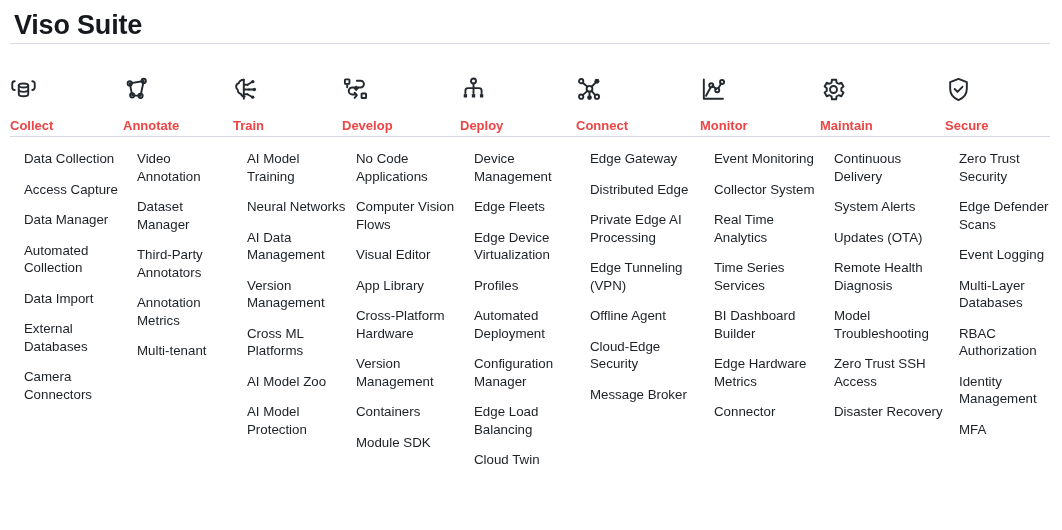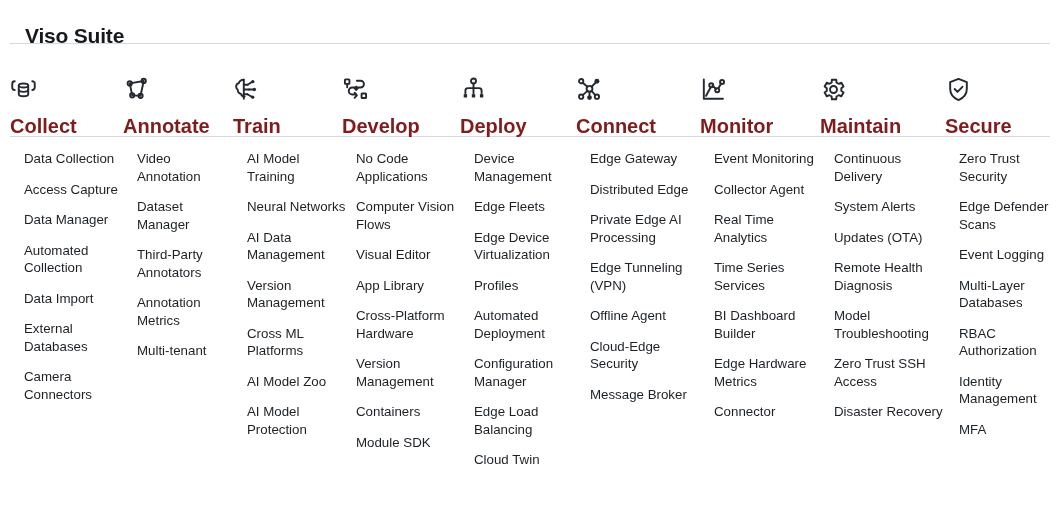--- a/index.html
+++ b/index.html
@@ -31,12 +31,12 @@
     box-sizing: border-box;
   }
   .app-title {
-    font-size: 21px;
+    font-size: 27px;
     font-weight: bold;
     letter-spacing: -0.2px;
     color: #16191d;
     line-height: 30px;
-    margin: 15px;
+    margin: 4px;
   }
 
   .divider {

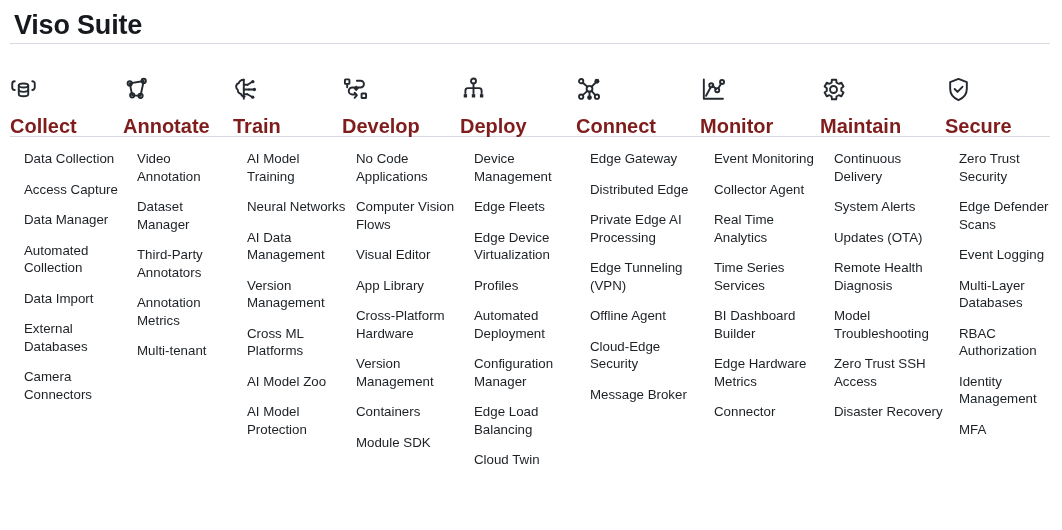--- a/index.html
+++ b/index.html
@@ -72,9 +72,9 @@
     height: 27px;
   }
   .cat-label {
-    font-size: 20px;
+    font-size: 13px;
     font-weight: bold;
-    color: #7f1d1d;
+    color: #ef4444;
     line-height: 20px;
     white-space: nowrap;
   }

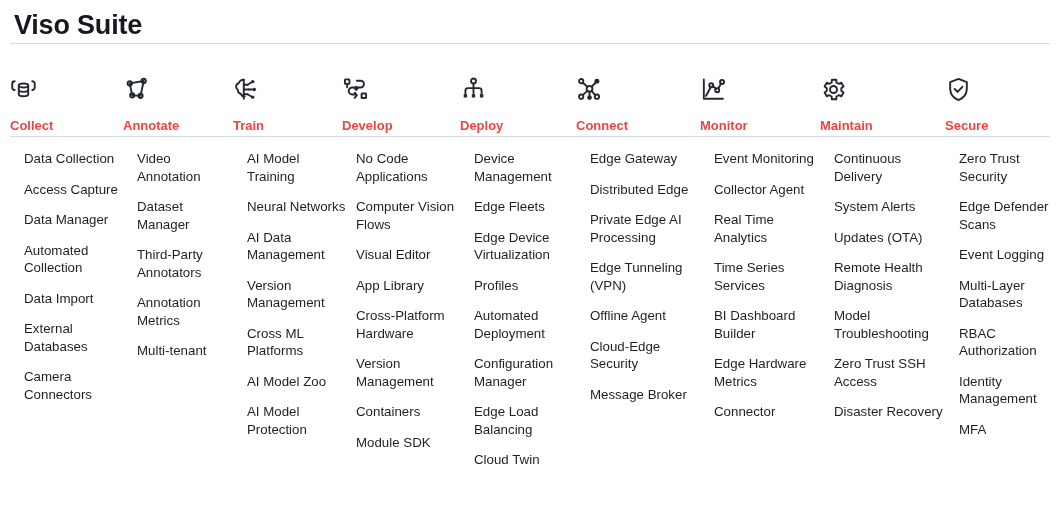--- a/index.html
+++ b/index.html
@@ -313,7 +313,7 @@
       </div>
       <div class="col col-6">
         <div class="feature">Event Monitoring</div>
-        <div class="feature">Collector Agent</div>
+        <div class="feature">Collector System</div>
         <div class="feature">Real Time Analytics</div>
         <div class="feature">Time Series Services</div>
         <div class="feature">BI Dashboard Builder</div>

